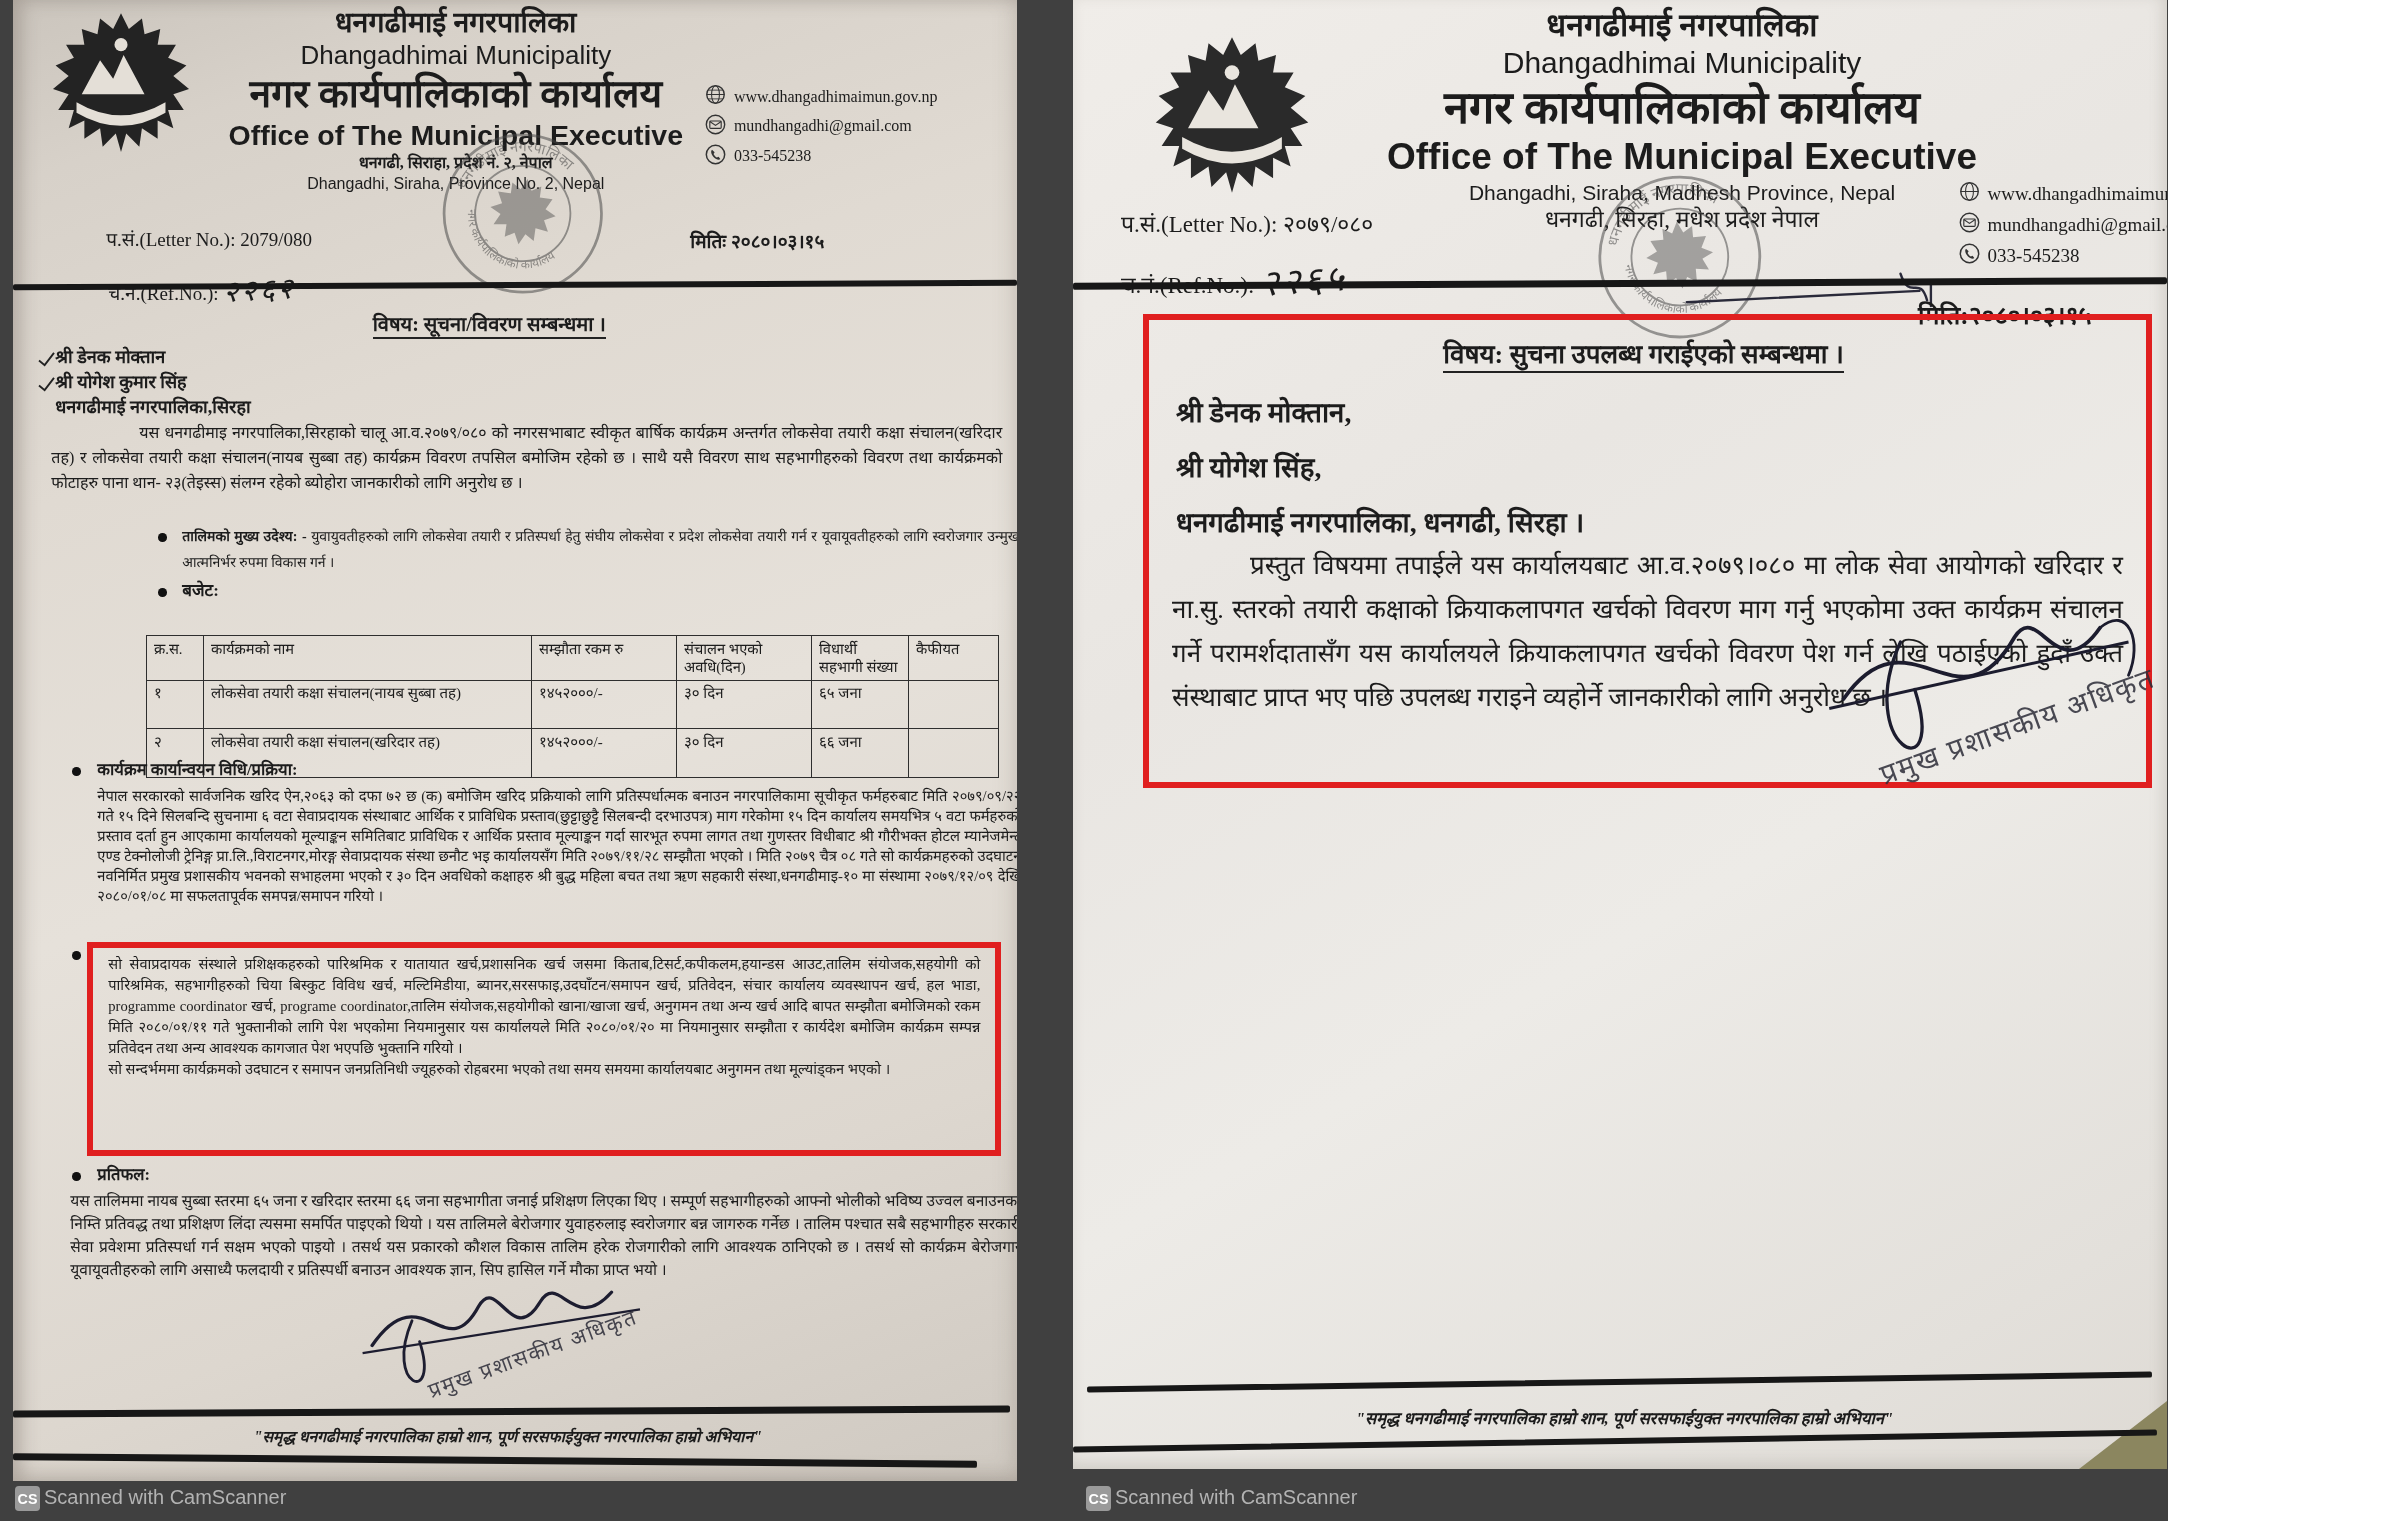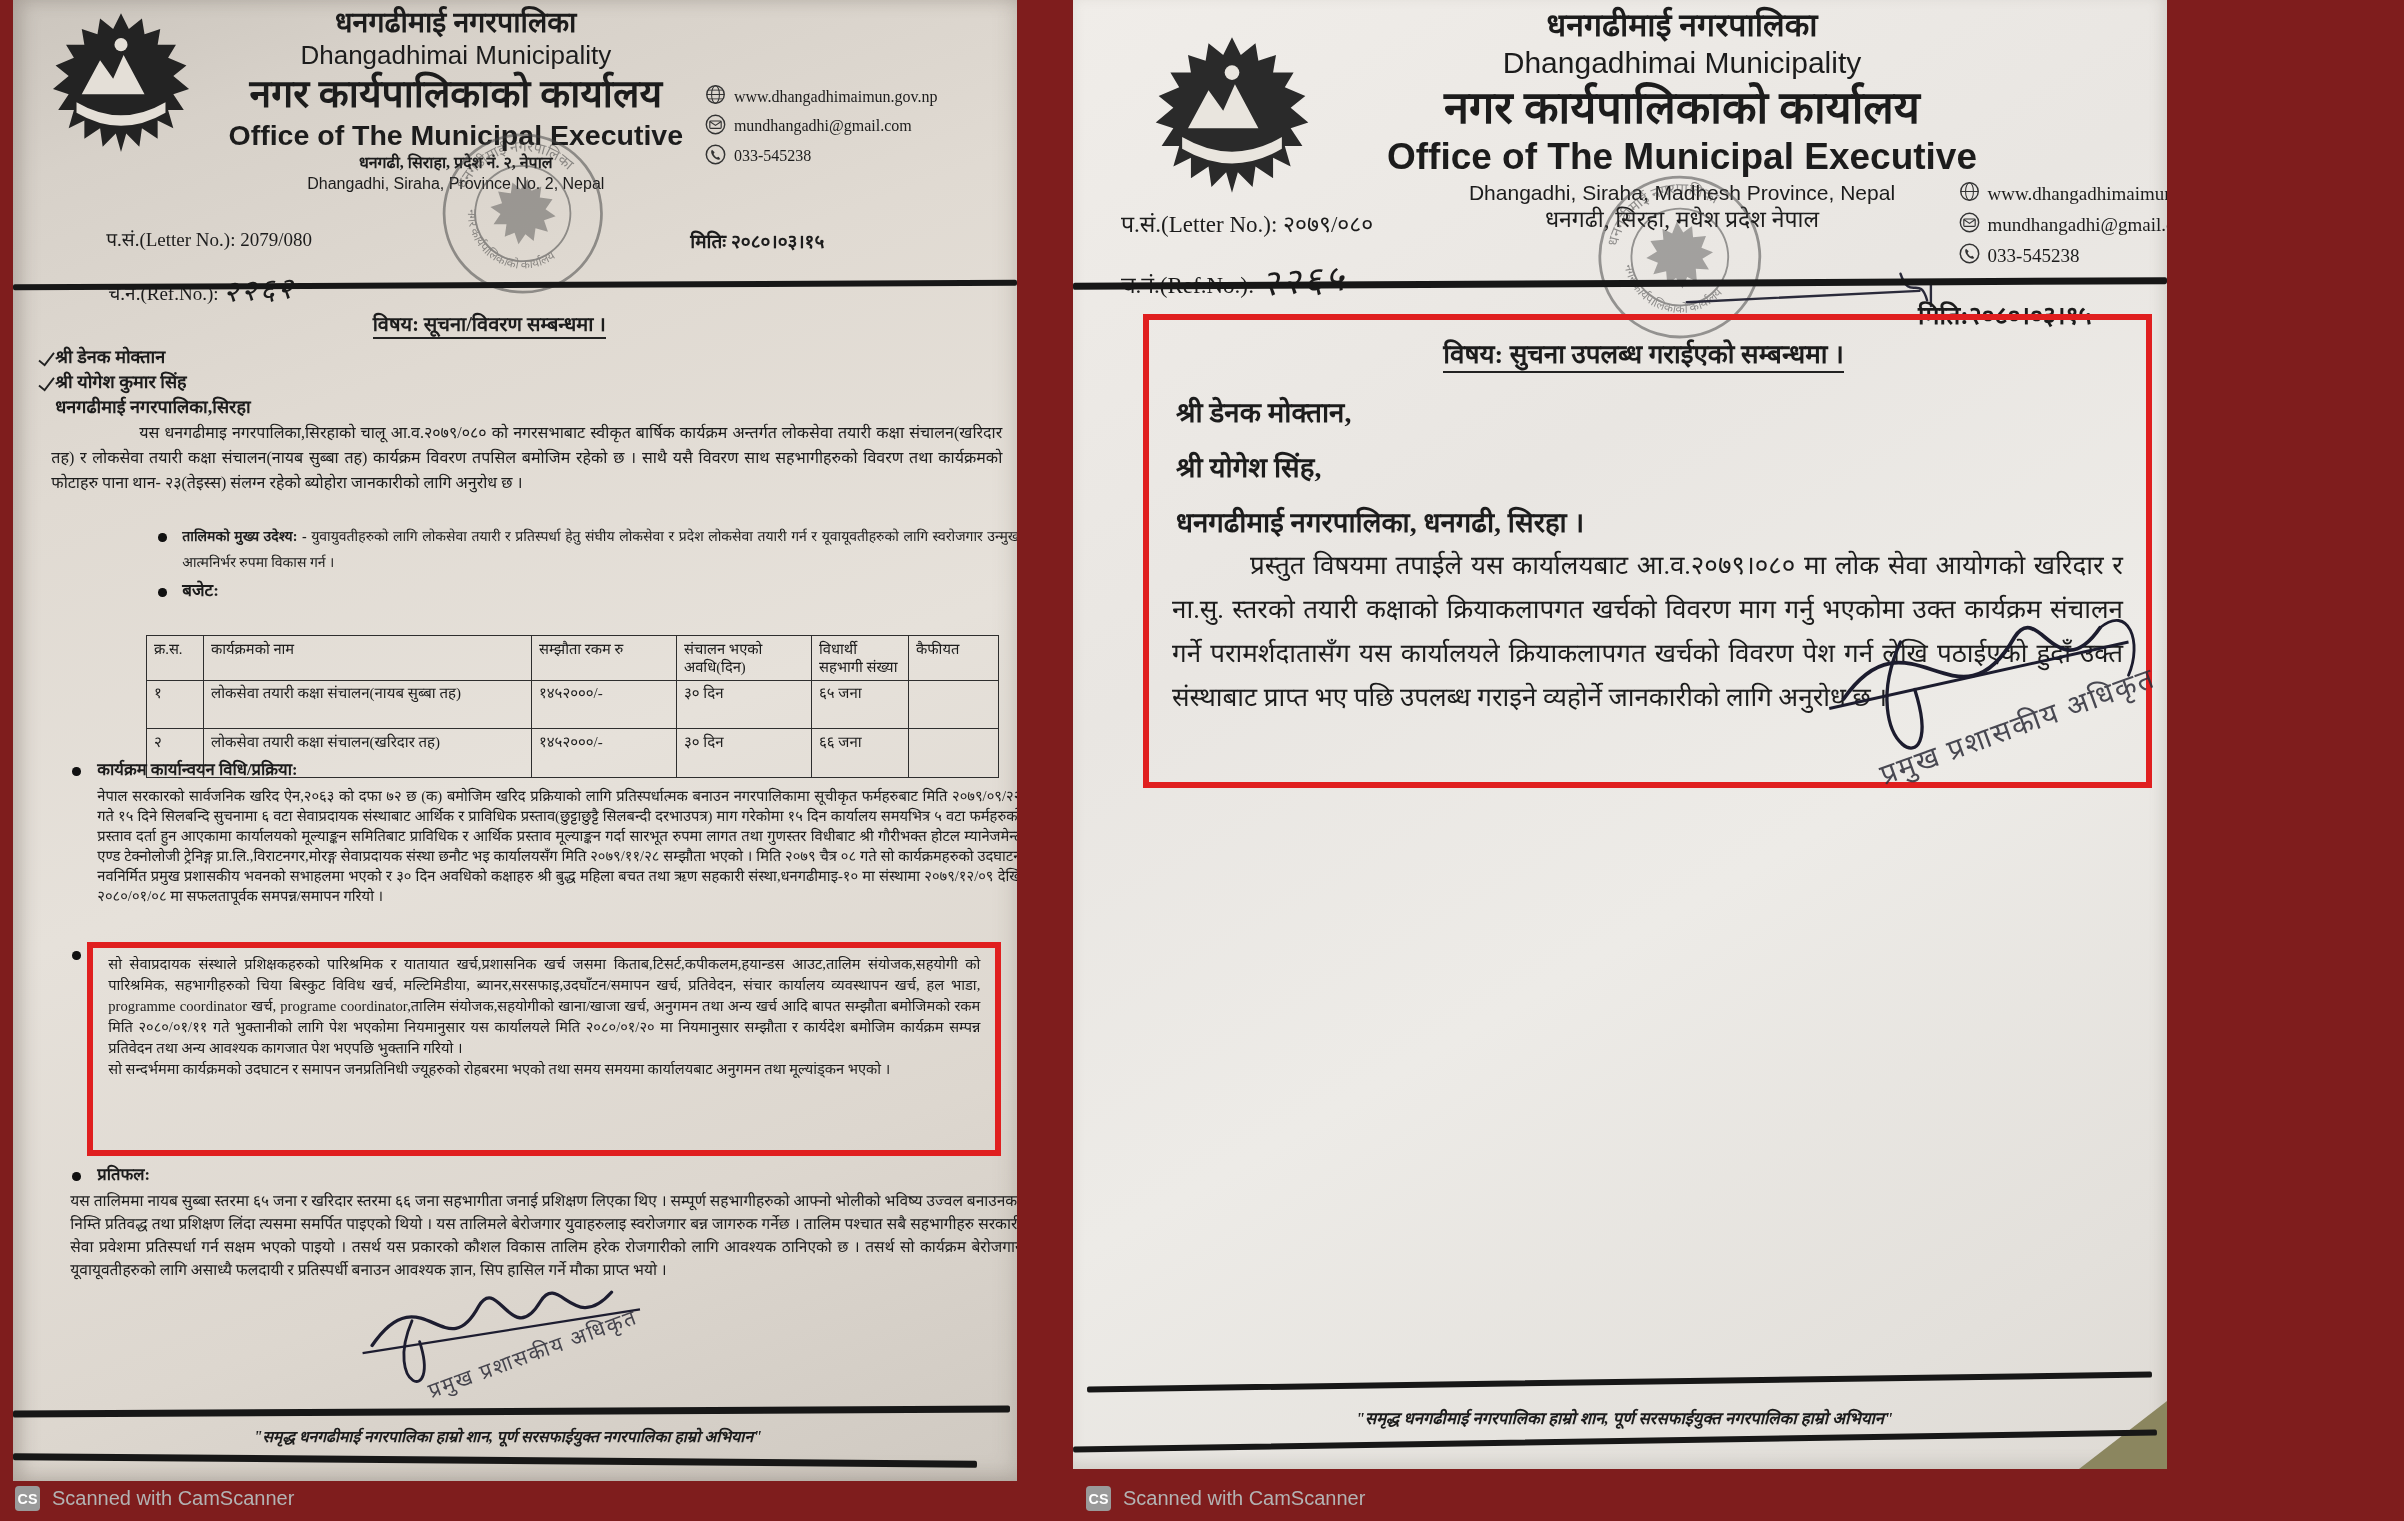--- a/index.html
+++ b/index.html
@@ -3,7 +3,7 @@
 <meta charset="utf-8">
 <style>
   html,body{margin:0;padding:0;background:#fff;}
-  .canvas{position:relative;width:2404px;height:1522px;background:#7f1d1d;overflow:hidden;
+  .canvas{position:relative;width:2168px;height:1522px;background:#404040;overflow:hidden;
           font-family:"Liberation Serif","DejaVu Serif",serif;color:#1c1c1c;}
   .abs{position:absolute;}
   .photo{position:absolute;overflow:hidden;}

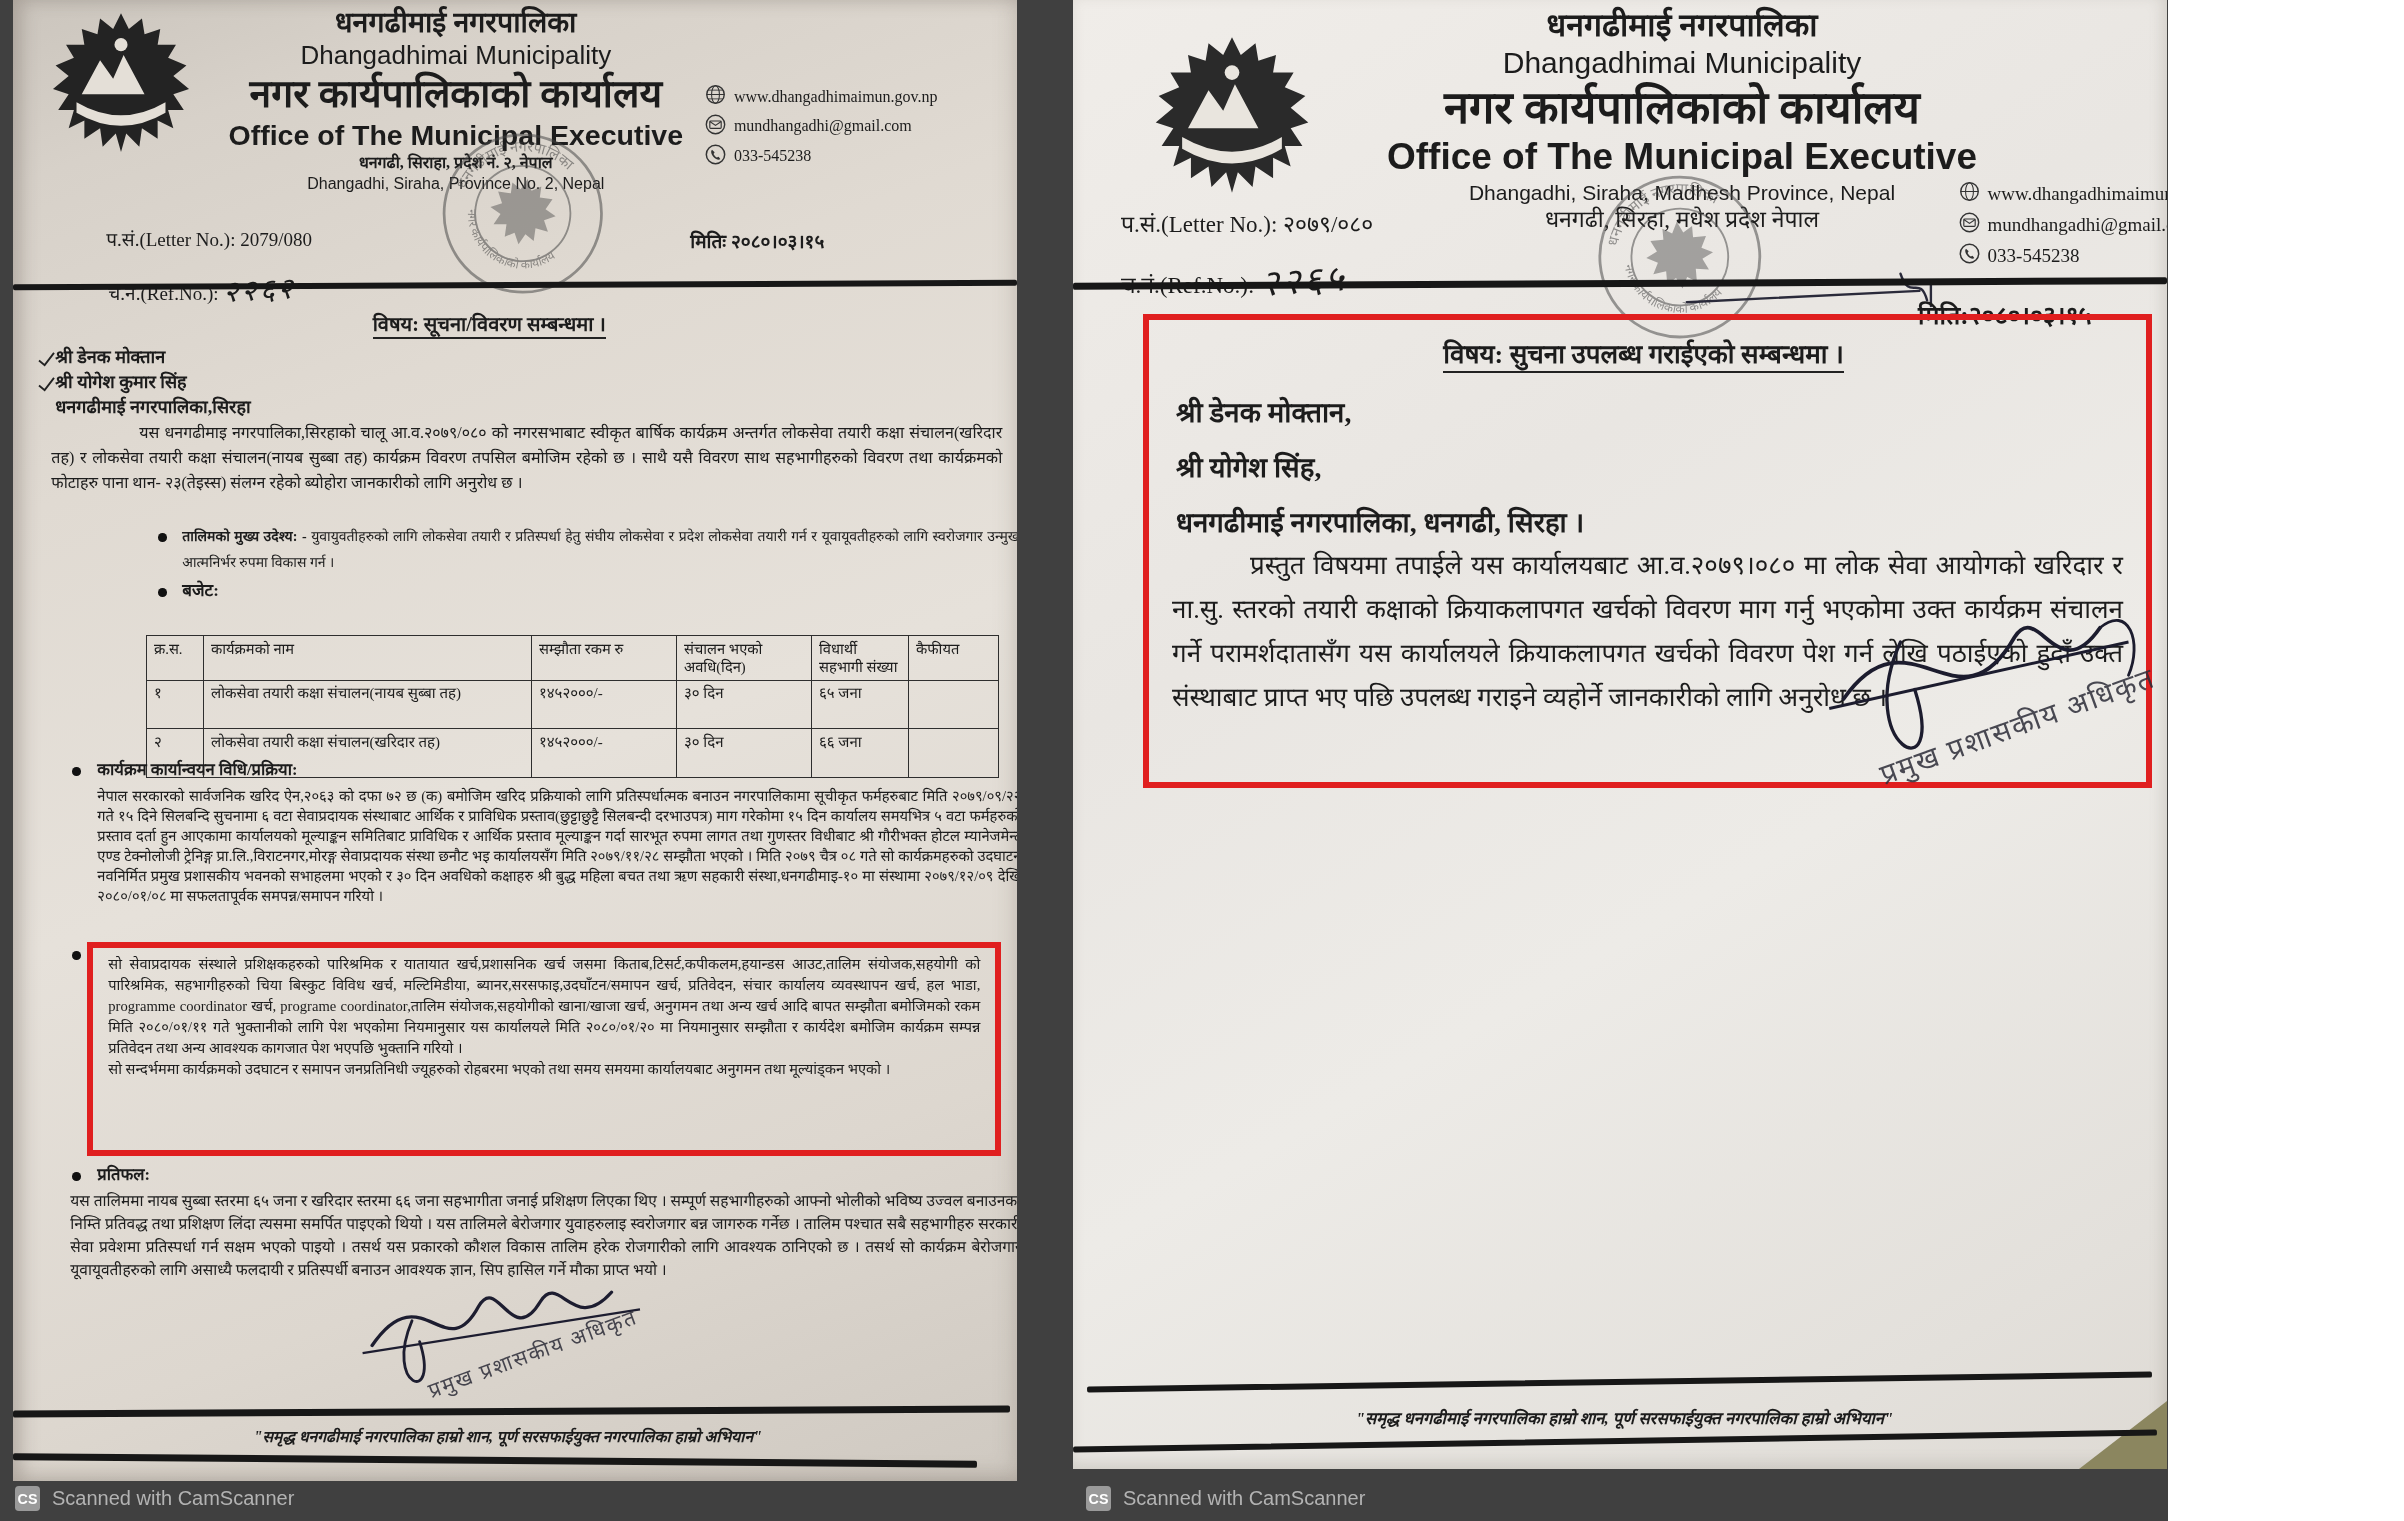--- a/index.html
+++ b/index.html
@@ -32,7 +32,7 @@
   .contact-row svg{flex:0 0 auto;}
   .contact-row span{font-size:16px;white-space:nowrap;text-align:center;}
   .contact-right .contact-row span{font-size:19px;}
-  .scanbar{position:absolute;display:flex;align-items:center;gap:12px;}
+  .scanbar{position:absolute;display:flex;align-items:flex-start;gap:4px;}
   .cs-badge{width:25px;height:25px;background:#9a9a9a;color:#fff;border-radius:3.8px;
     display:flex;align-items:center;justify-content:center;font-family:"Liberation Sans",sans-serif;
     font-weight:bold;font-size:14.3px;}

